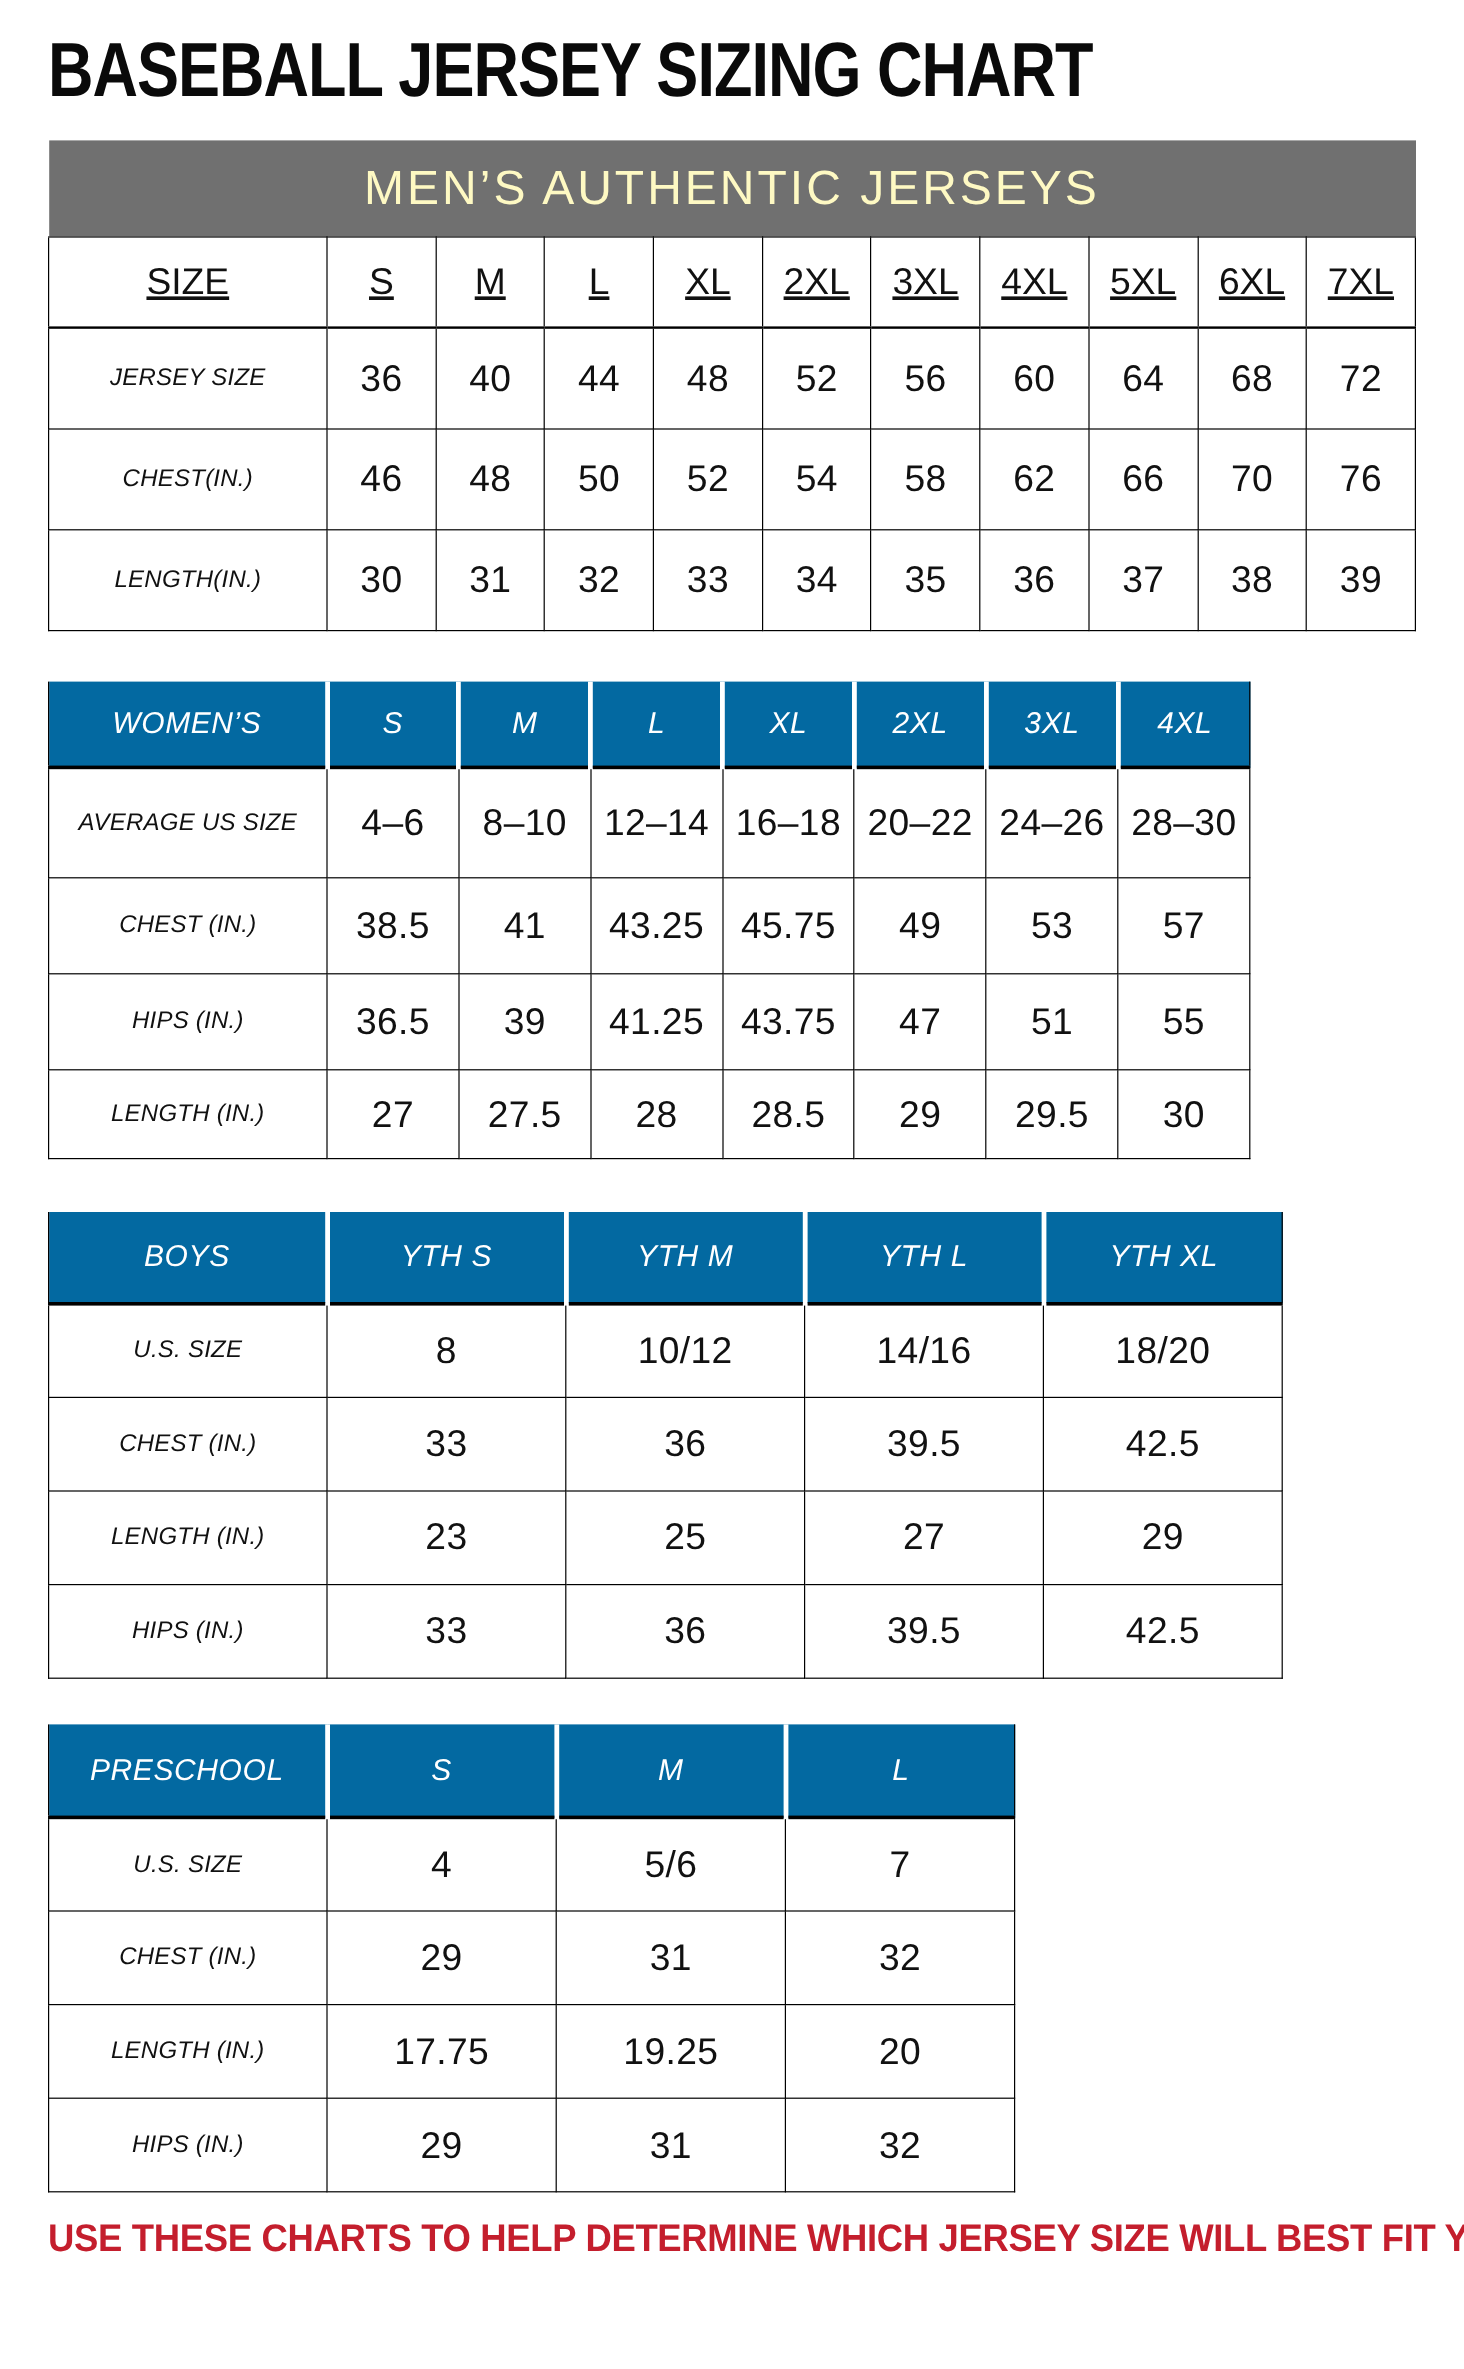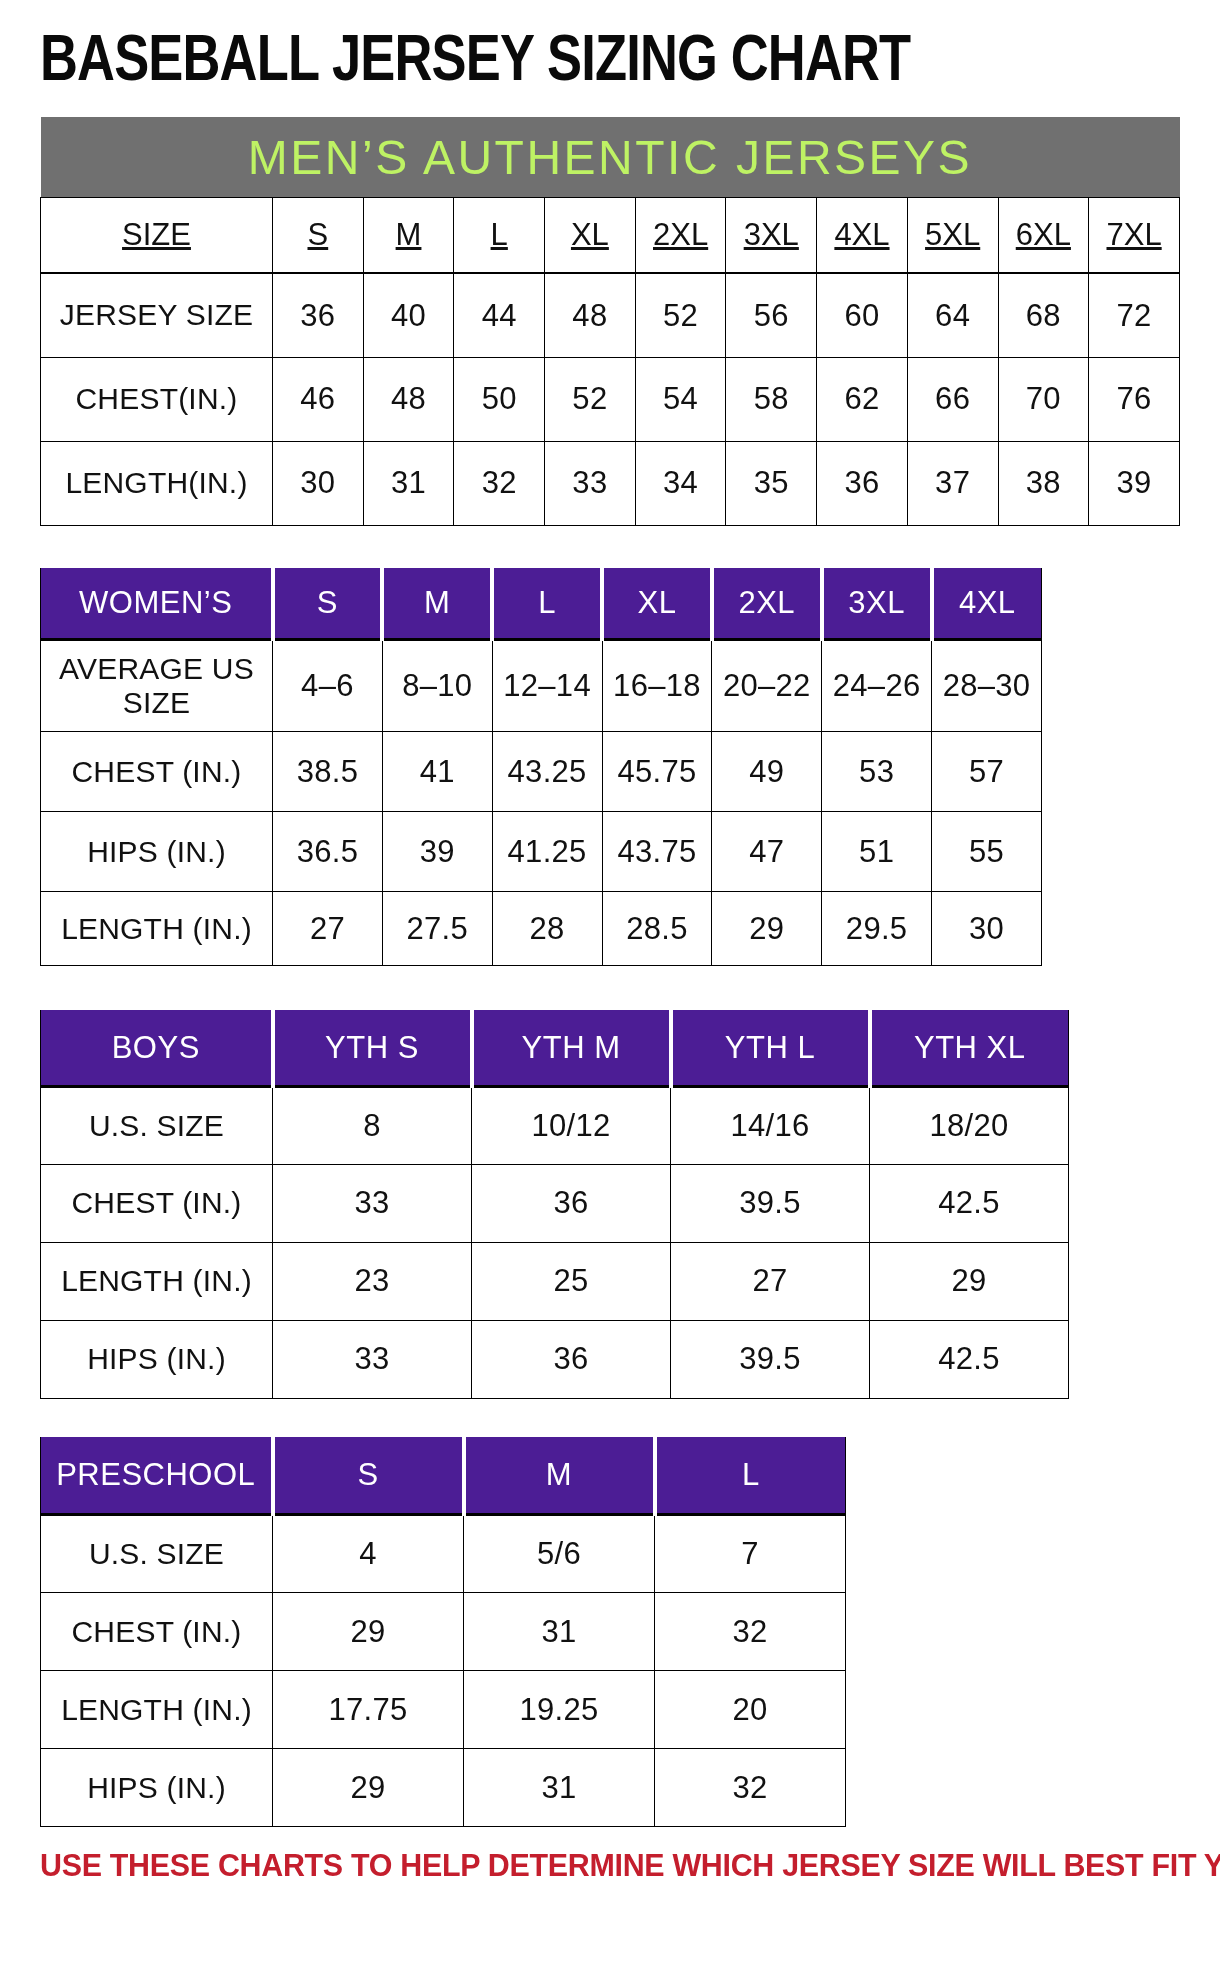--- a/index.html
+++ b/index.html
@@ -31,8 +31,8 @@
     padding:0 2px;font-weight:400;
   }
   .sizes th.banner{
-    background:#707070;color:#bef264;border:none;border-bottom:1.5px solid #000;
-    font-size:48px;letter-spacing:2.5px;font-weight:400;
+    background:#707070;color:#fef9c3;border:none;border-bottom:1.5px solid #000;
+    font-size:40px;letter-spacing:2.5px;font-weight:400;
   }
   .sizes tr.banner-row{height:80px;}
 

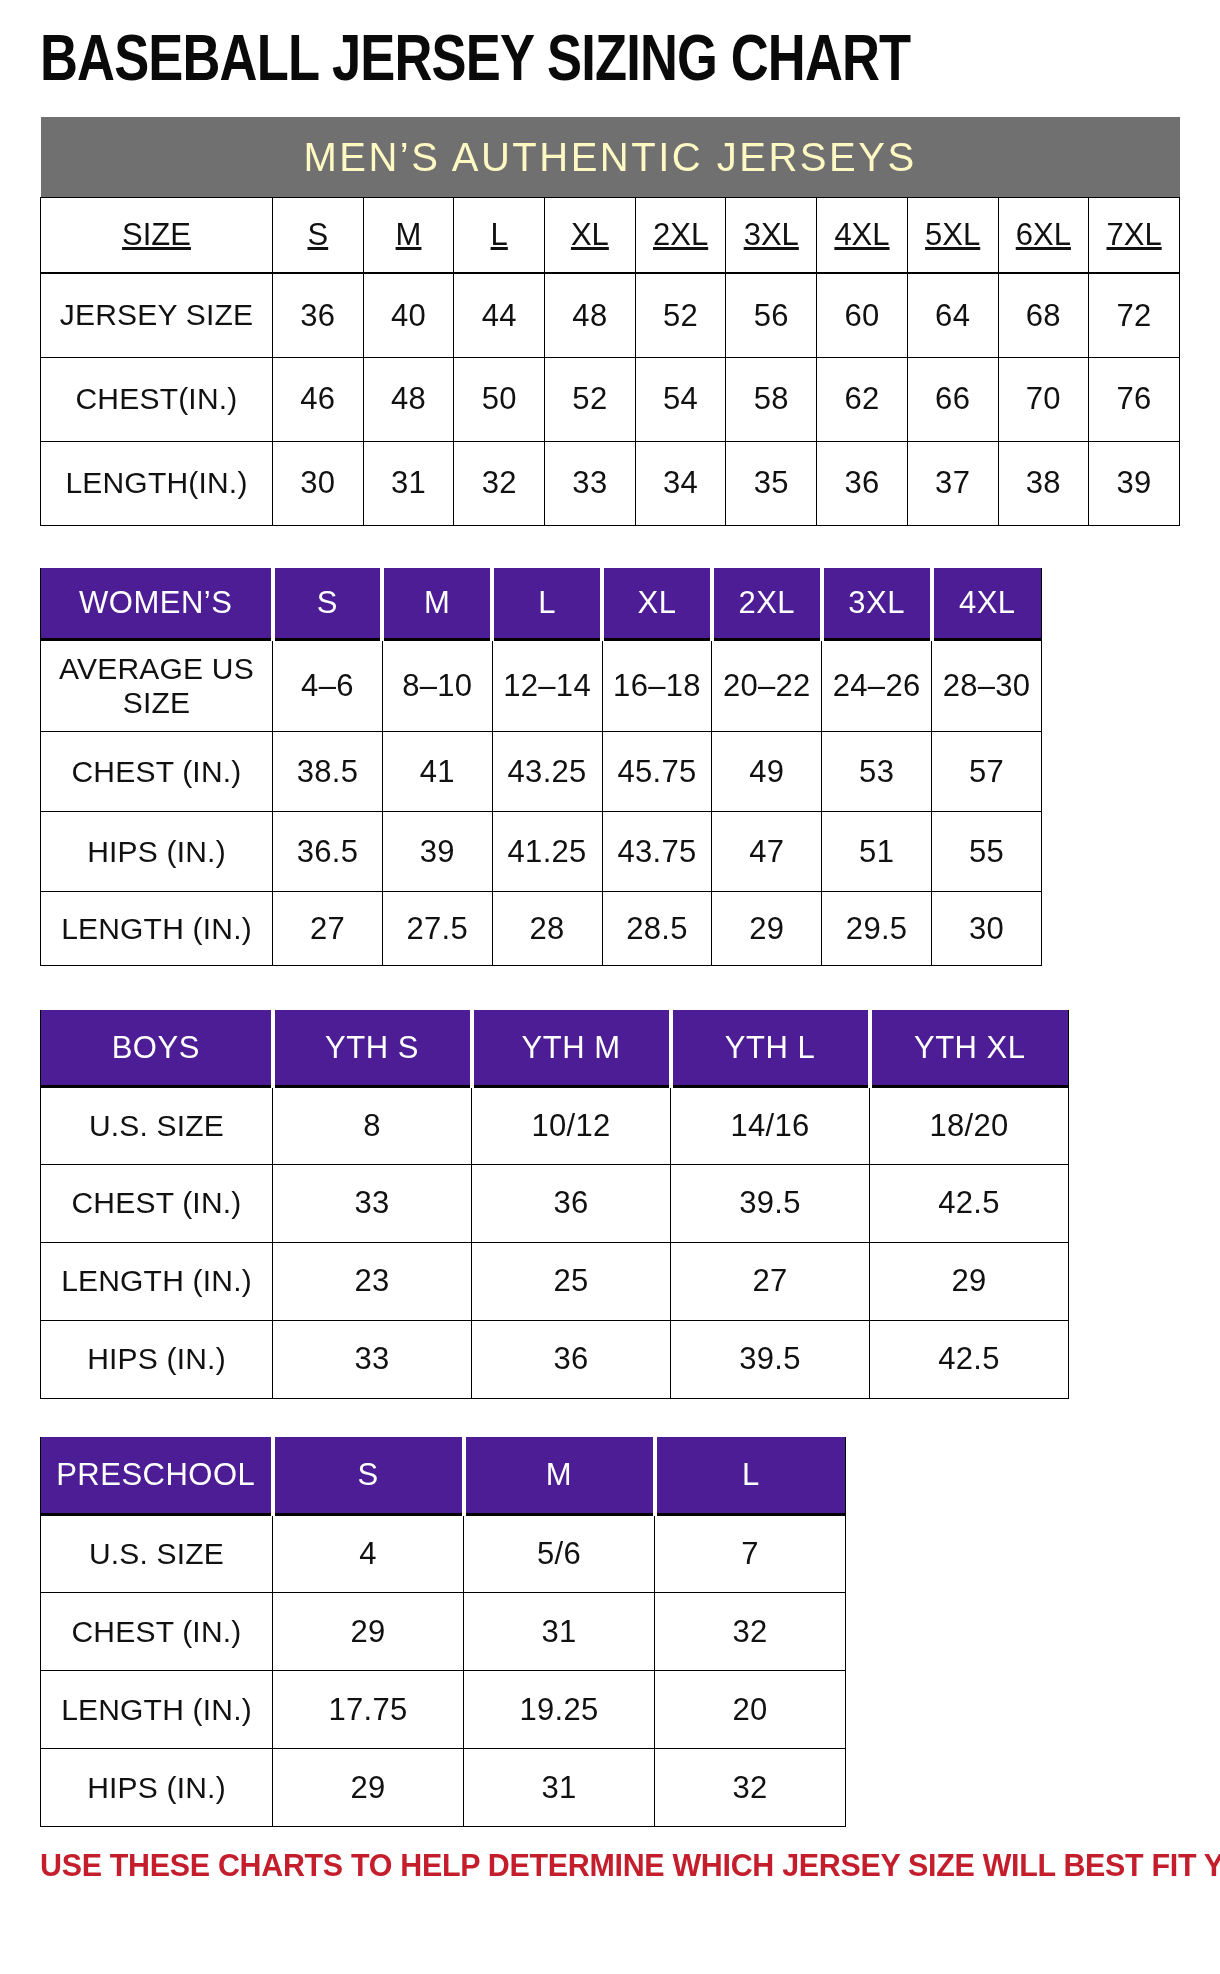--- a/index.html
+++ b/index.html
@@ -46,7 +46,7 @@
   .sizes tr.head-row.gray th:last-child{border-right:1.5px solid #000;}
 
   .sizes td{font-size:31px;letter-spacing:0.3px;}
-  .sizes td.label{font-size:30px;line-height:1.15;letter-spacing:0.2px;}
+  .sizes td.label{font-size:20px;line-height:1.15;letter-spacing:0.2px;font-style:italic;}
 
   .mens tr.head-row{height:76px;}
   .mens tr.data-row{height:84px;}

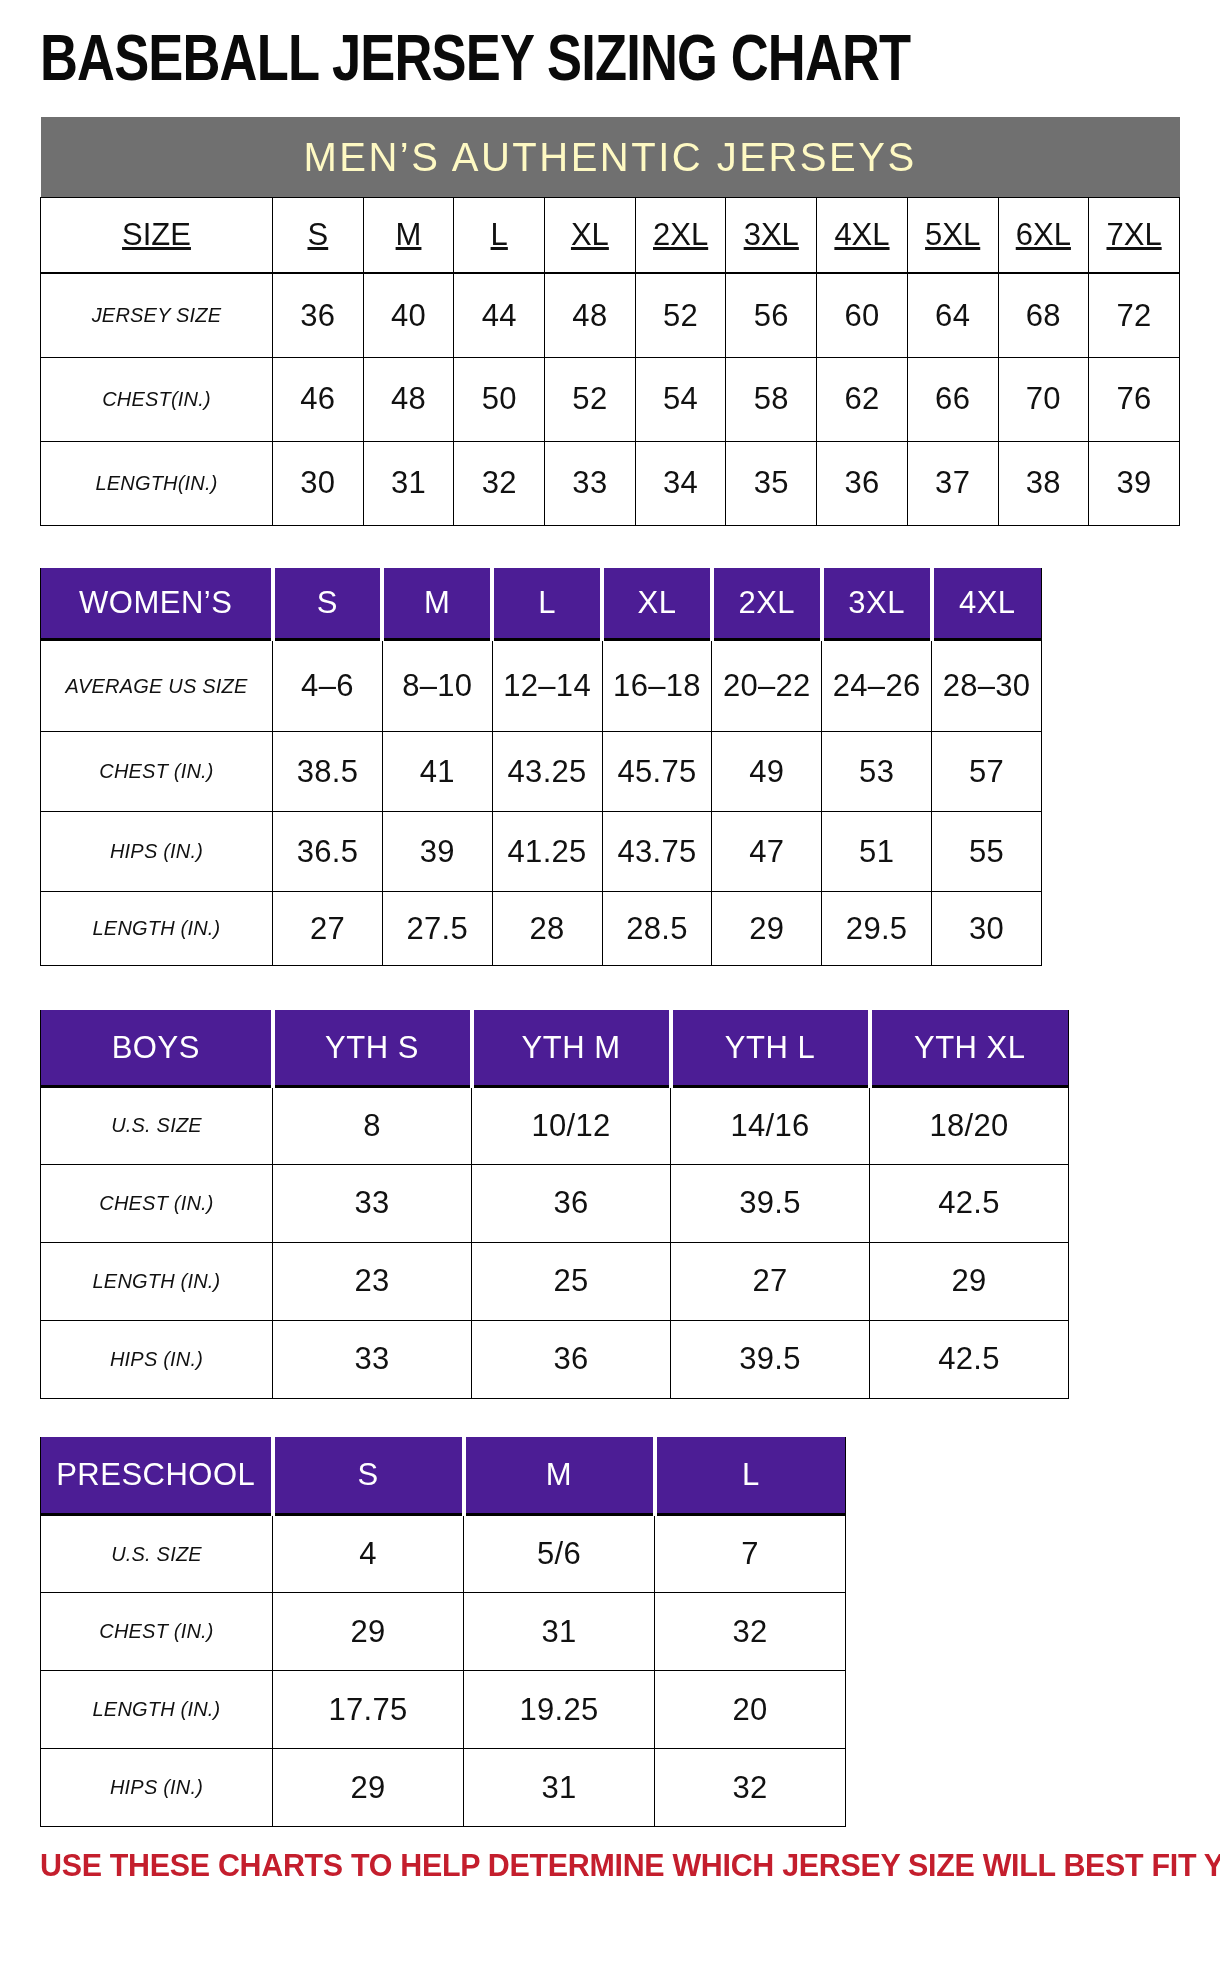--- a/index.html
+++ b/index.html
@@ -38,9 +38,9 @@
 
   .sizes tr.head-row.plain th{font-size:31px;border-bottom:2.5px solid #000;text-decoration:underline;}
   .sizes tr.head-row.gray th{
-    background:#4c1d95;color:#fff;font-size:31px;
+    background:#0369a1;color:#fff;font-size:25px;
     border-top:none;border-bottom:3px solid #000;
-    border-left:4px solid #fff;border-right:4px solid #fff;letter-spacing:0.5px;
+    border-left:4px solid #fff;border-right:4px solid #fff;letter-spacing:0.5px;font-style:italic;
   }
   .sizes tr.head-row.gray th:first-child{border-left:1.5px solid #000;}
   .sizes tr.head-row.gray th:last-child{border-right:1.5px solid #000;}

